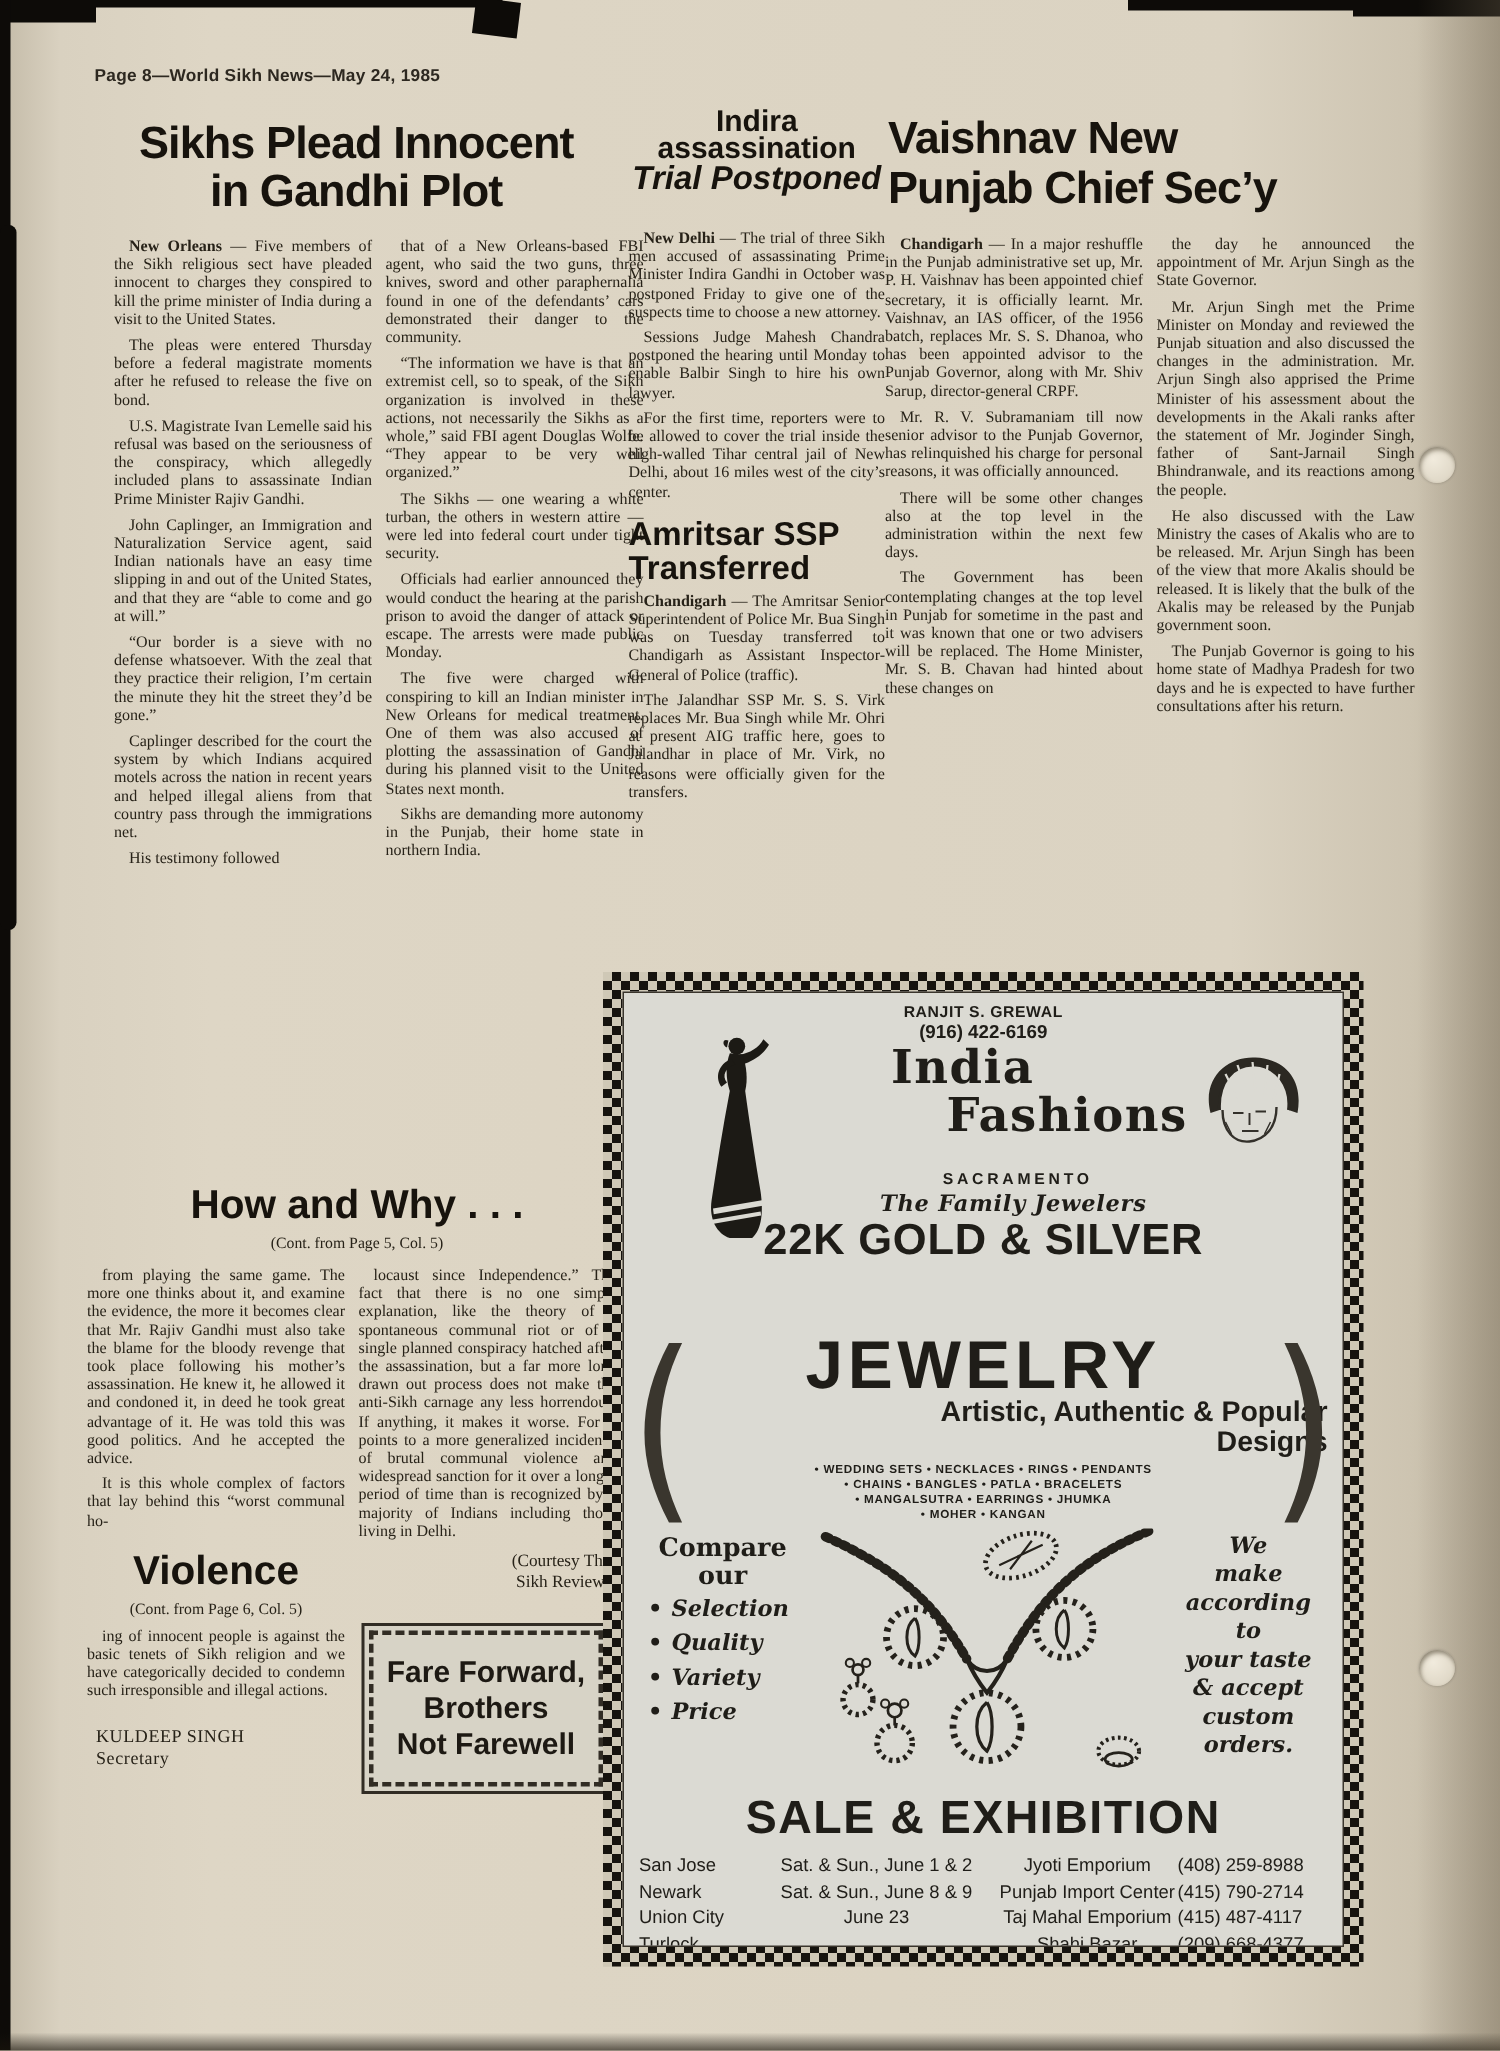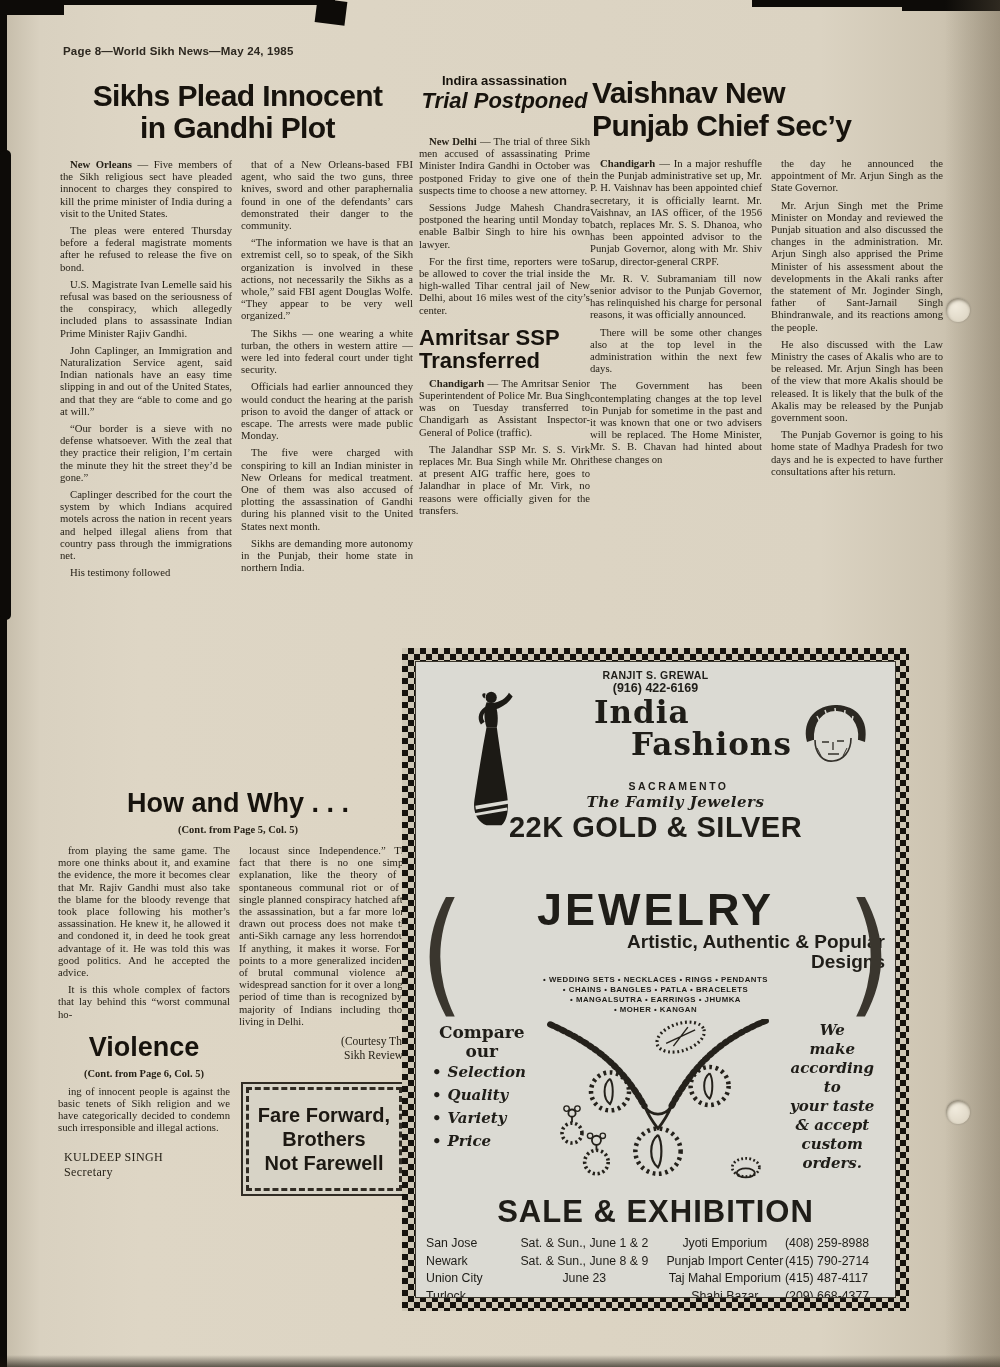--- a/index.html
+++ b/index.html
@@ -30,7 +30,7 @@
     font-size:30px;line-height:32px;letter-spacing:-.6px;}
   #gandhi-cols{position:absolute;left:60px;top:158px;}
   #mid-col{position:absolute;left:419px;top:72px;width:171px;}
-  .mid-head1{font-size:13px;line-height:18px;text-align:center;}
+  .mid-head1{font-size:20px;line-height:18px;text-align:center;}
   .mid-head2{font-size:22px;line-height:22px;text-align:center;margin-bottom:23px;font-style:italic;}
   .mid-head3{font-size:22px;line-height:23px;margin:10px 0 5px;}
   #vaishnav-head{position:absolute;left:592px;top:76px;width:370px;

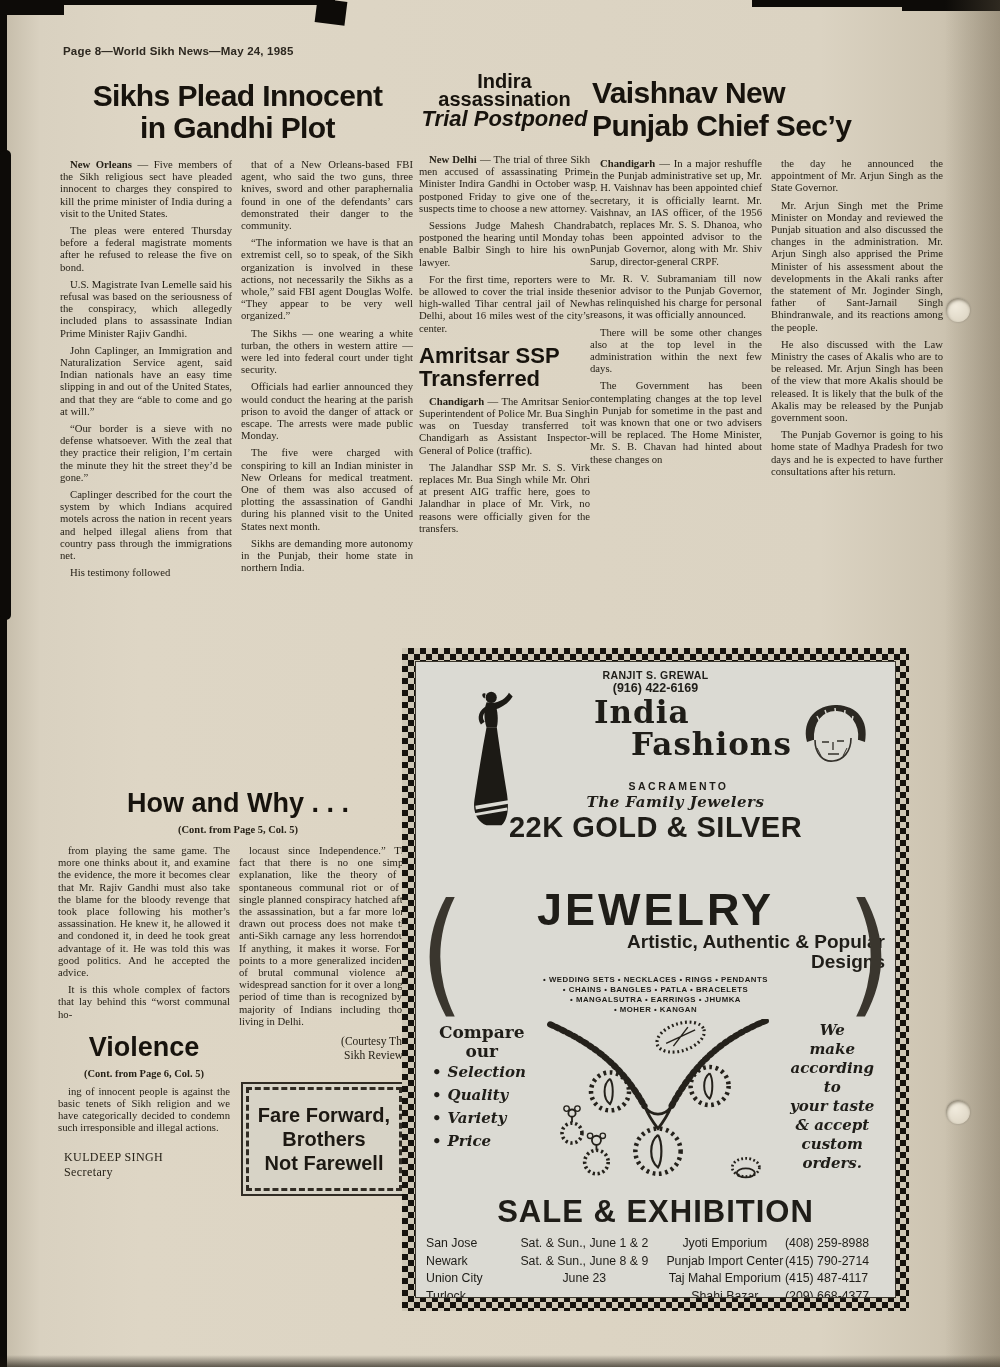--- a/index.html
+++ b/index.html
@@ -28,7 +28,7 @@
   
   #gandhi-head{position:absolute;left:55px;top:80px;width:365px;text-align:center;
     font-size:30px;line-height:32px;letter-spacing:-.6px;}
-  #gandhi-cols{position:absolute;left:60px;top:158px;}
+  #gandhi-cols{position:absolute;left:76px;top:158px;}
   #mid-col{position:absolute;left:419px;top:72px;width:171px;}
   .mid-head1{font-size:20px;line-height:18px;text-align:center;}
   .mid-head2{font-size:22px;line-height:22px;text-align:center;margin-bottom:23px;font-style:italic;}

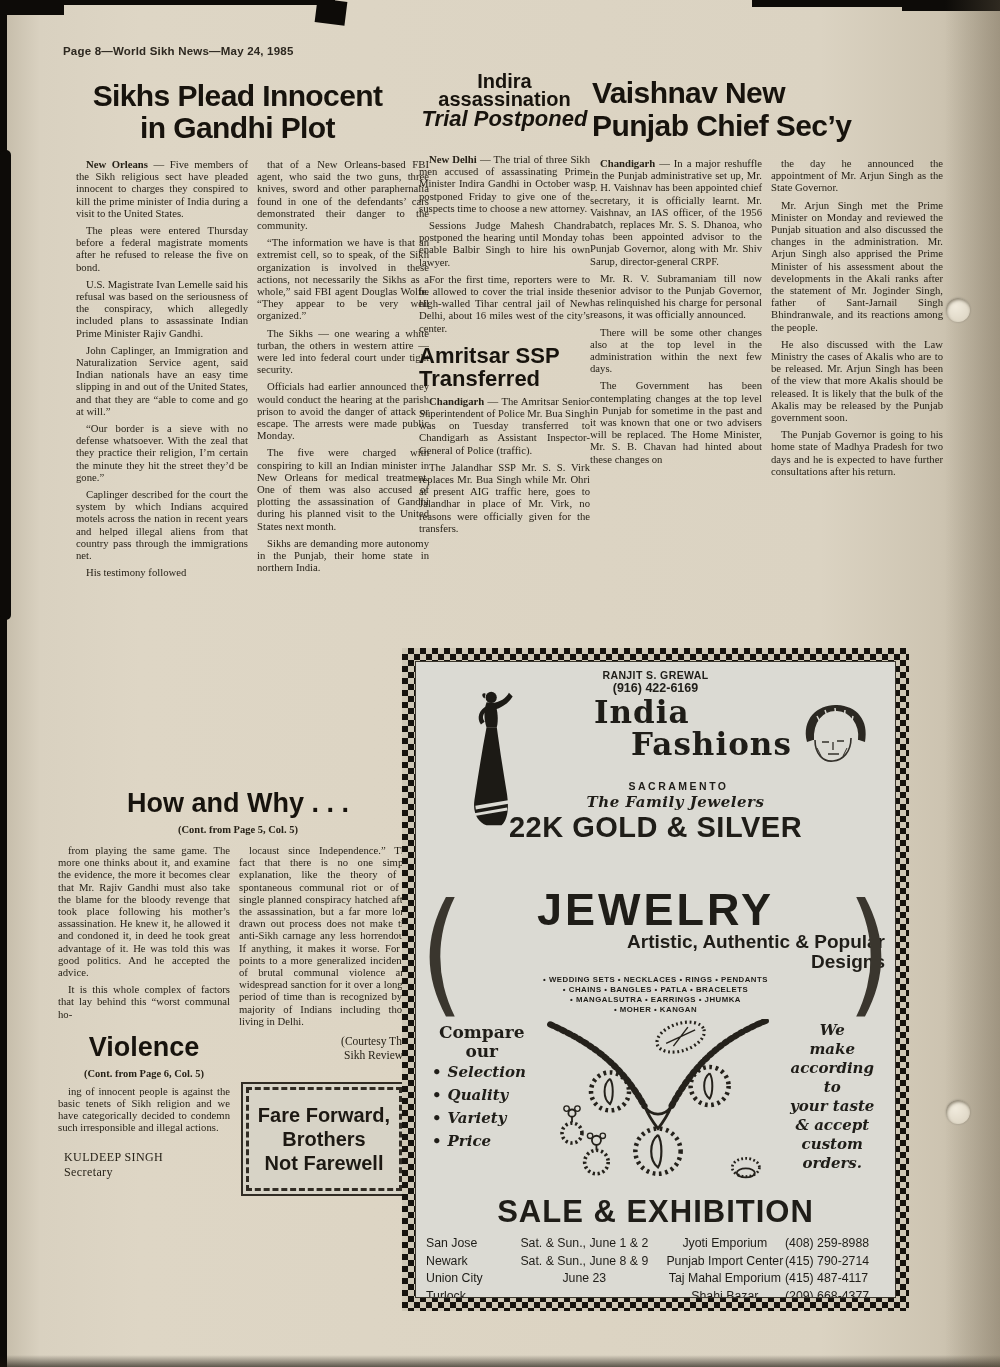--- a/index.html
+++ b/index.html
@@ -38,7 +38,7 @@
   #vaishnav-cols{position:absolute;left:590px;top:157px;}
   #howwhy-block{position:absolute;left:58px;top:789px;width:360px;}
   #howwhy-headline{text-align:center;font-size:27px;line-height:28px;}
-  .continuation{text-align:center;font-weight:bold;font-size:10.5px;margin-top:7px;}
+  .continuation{text-align:center;font-weight:normal;font-size:10.5px;margin-top:7px;}
   #howwhy-cols{margin-top:9px;}
   .violence-headline{text-align:center;font-size:27px;line-height:27px;margin-top:14px;}
   .signature{margin-top:16px;padding-left:6px;font-size:12px;line-height:15px;letter-spacing:.4px;}

